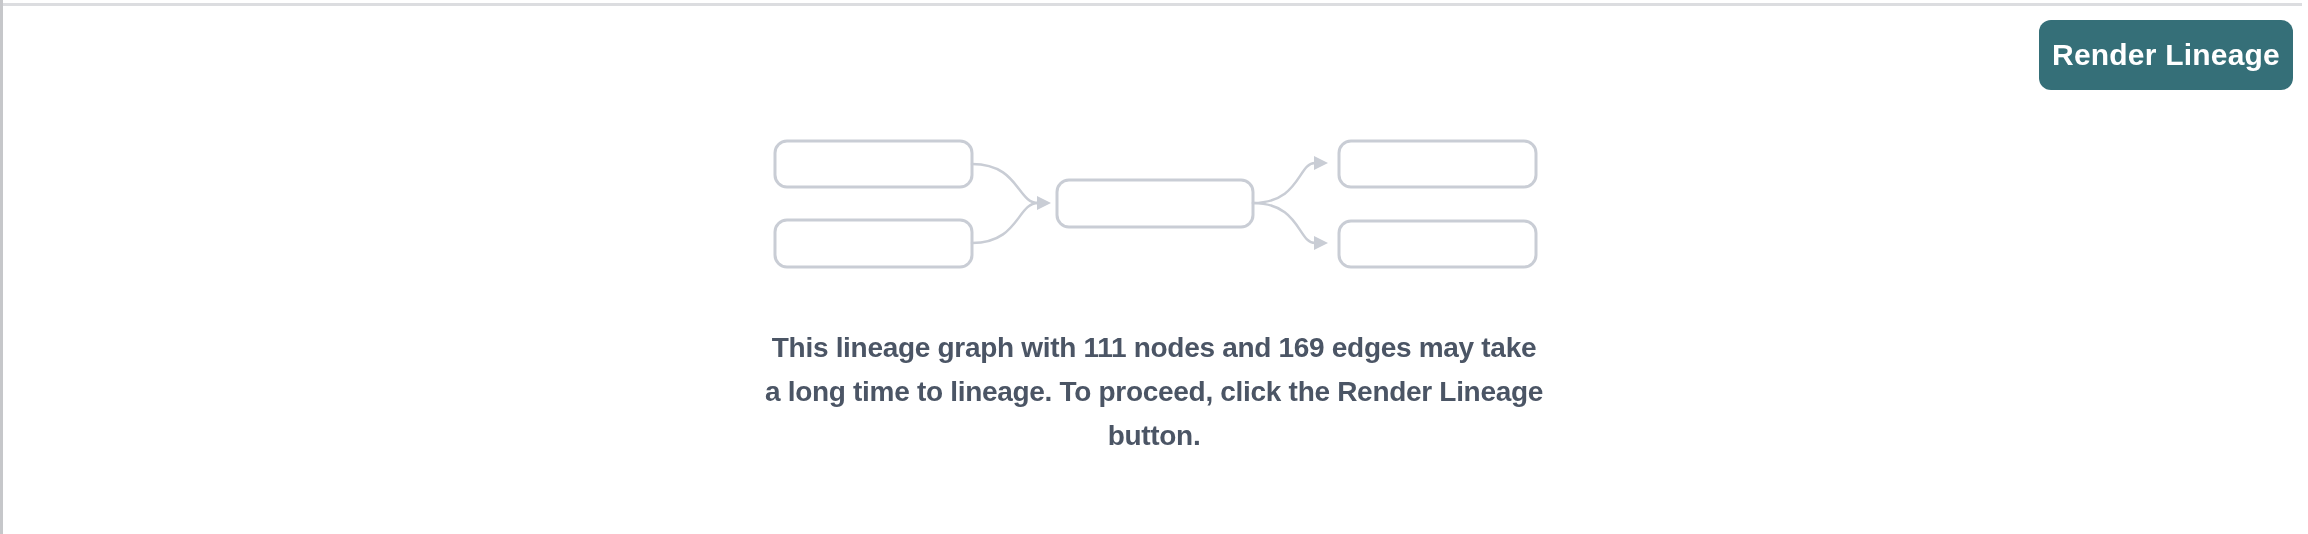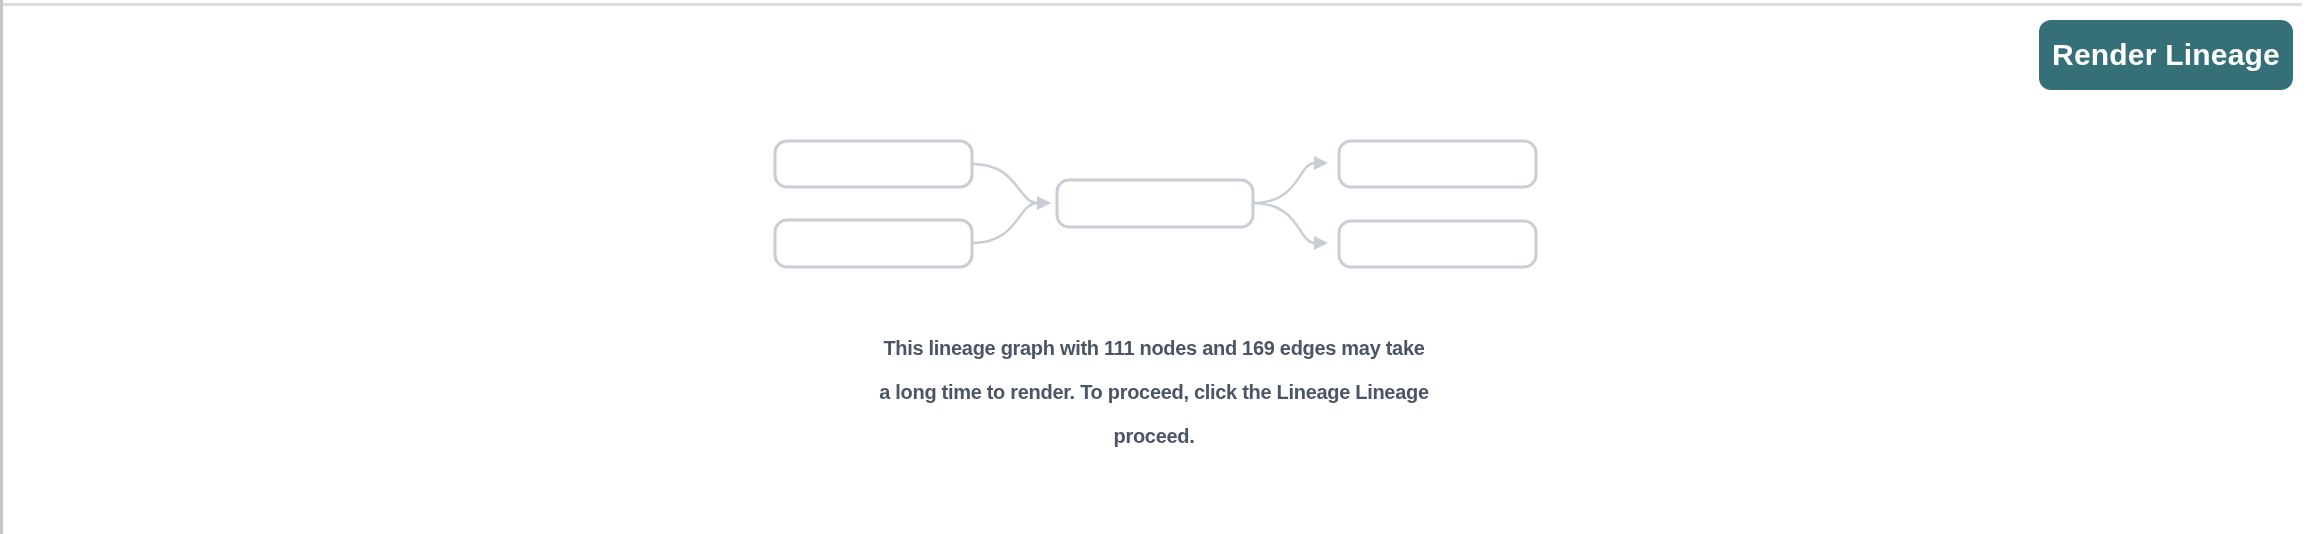--- a/index.html
+++ b/index.html
@@ -66,7 +66,7 @@
     width:1000px;
     text-align:center;
     color:var(--message-text);
-    font-size:20px;
+    font-size:28px;
     font-weight:bold;
     line-height:44px;
     letter-spacing:-0.3px;

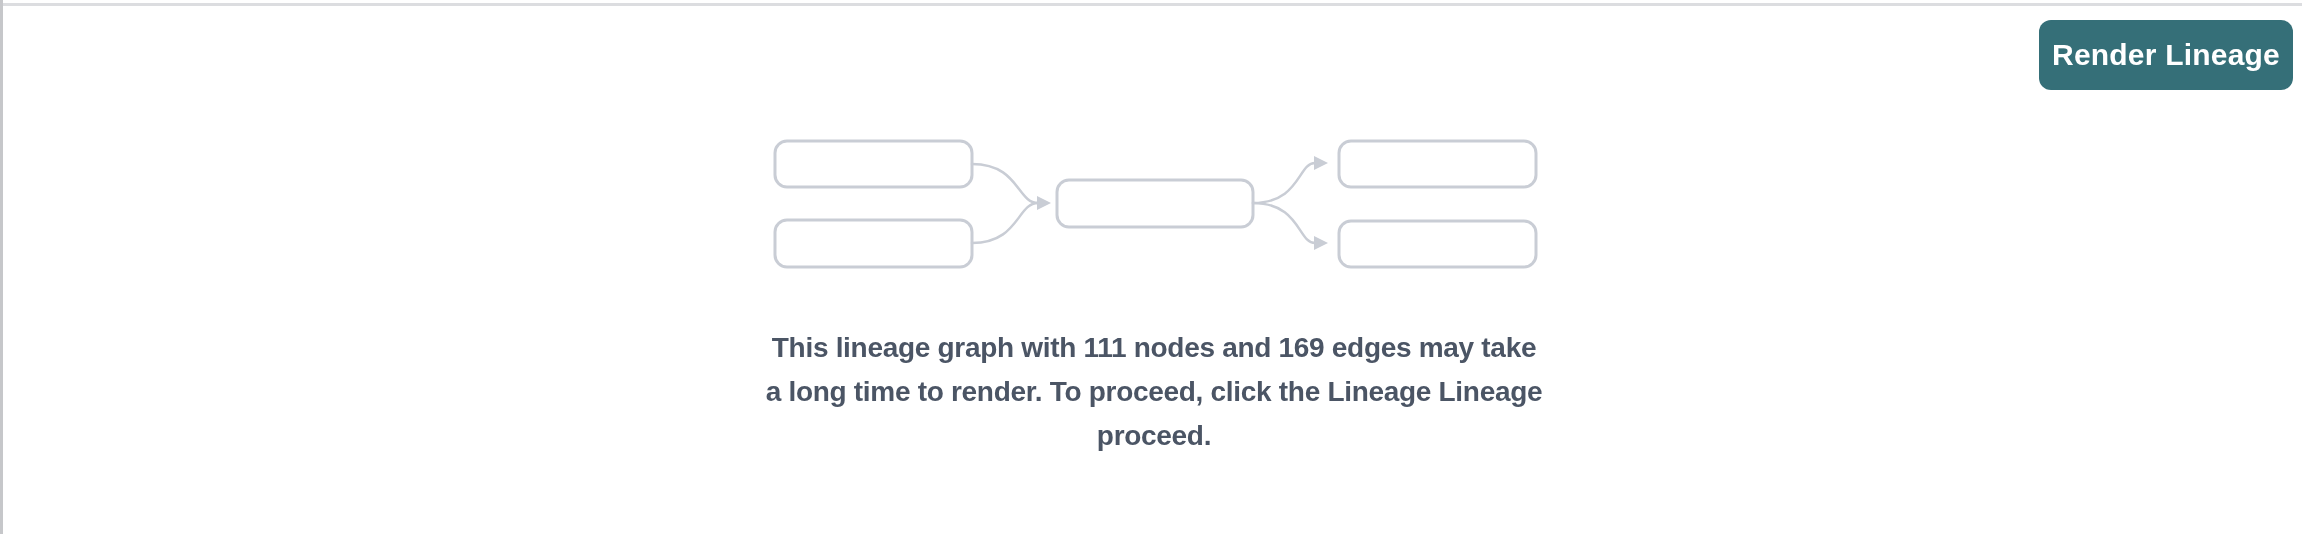--- a/index.html
+++ b/index.html
@@ -107,7 +107,7 @@
 
   <div class="message">
     <div>This lineage graph with 111 nodes and 169 edges may take</div>
-    <div>a long time to render. To proceed, click the Lineage Lineage</div>
+    <div>a long time to lineage. To proceed, click the Render Lineage</div>
     <div>proceed.</div>
   </div>
 

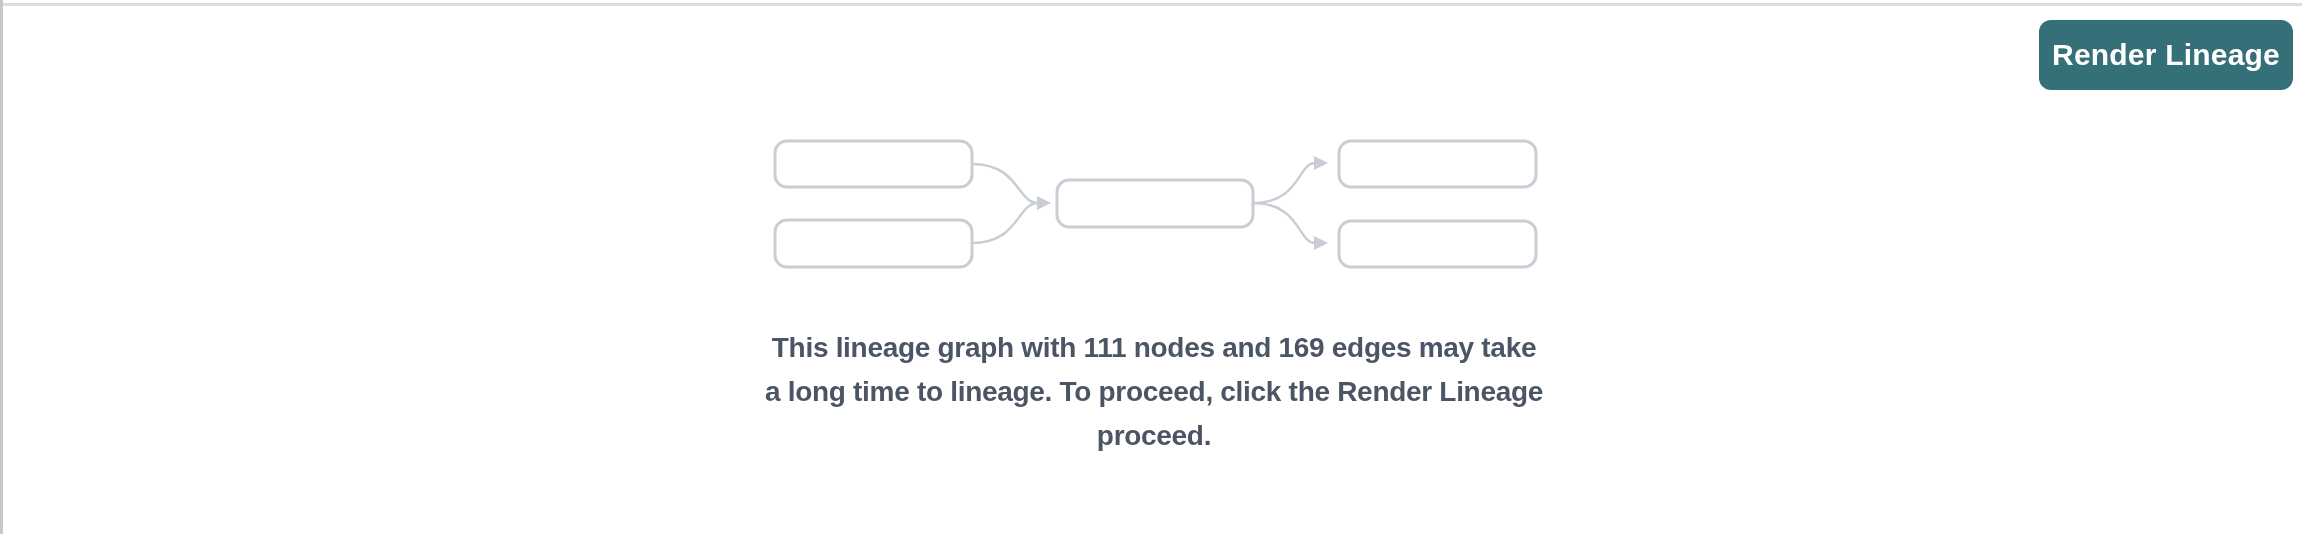--- a/index.html
+++ b/index.html
@@ -108,7 +108,7 @@
   <div class="message">
     <div>This lineage graph with 111 nodes and 169 edges may take</div>
     <div>a long time to lineage. To proceed, click the Render Lineage</div>
-    <div>proceed.</div>
+    <div>button.</div>
   </div>
 
 </div>

